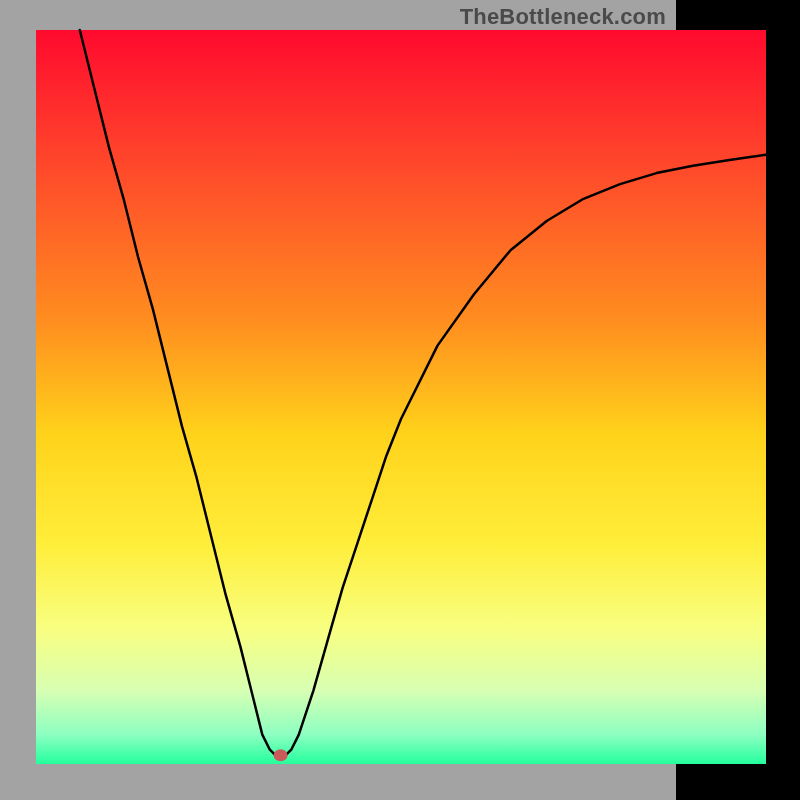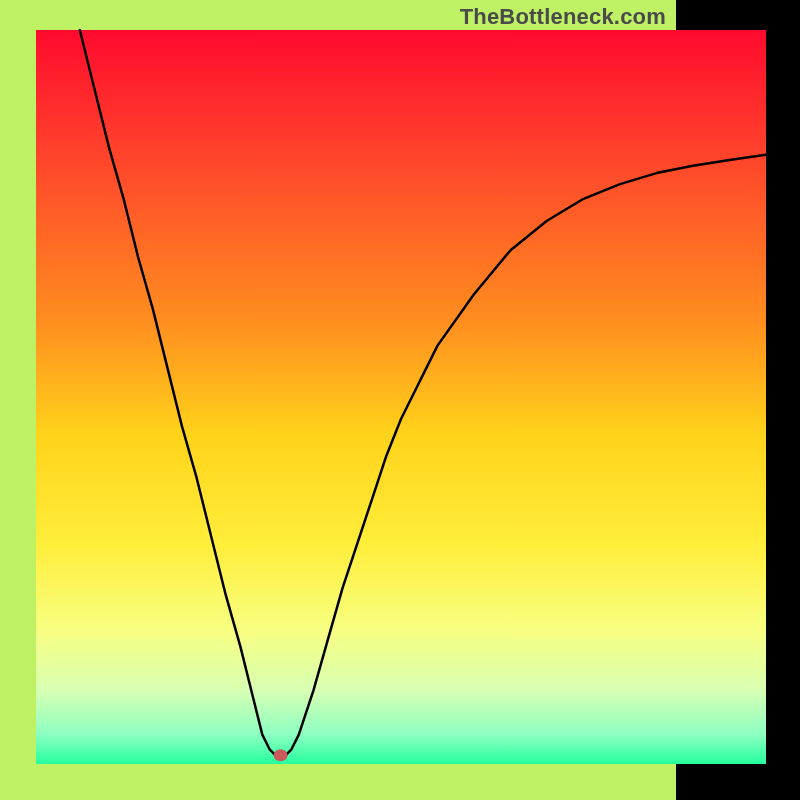--- a/index.html
+++ b/index.html
@@ -15,7 +15,7 @@
     position: relative;
     width: 676px;
     height: 800px;
-    background: #bef264;
+    background: #a3a3a3;
   }
   .watermark {
     position: absolute;

